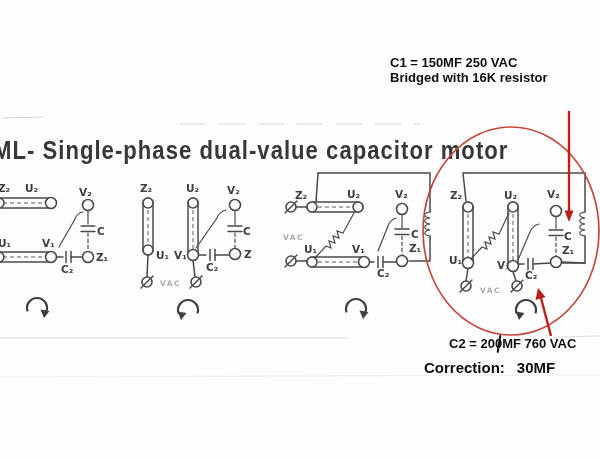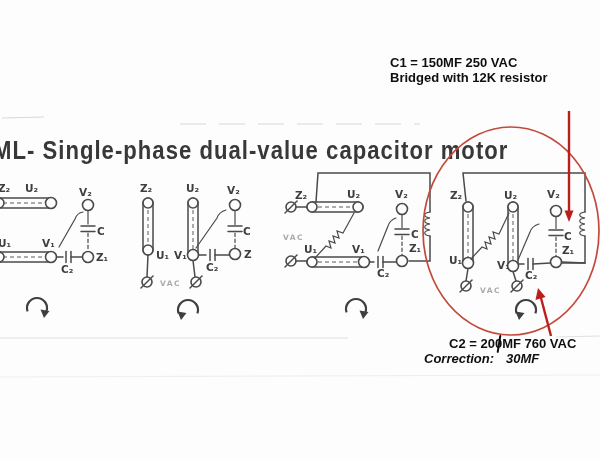--- a/index.html
+++ b/index.html
@@ -245,7 +245,7 @@
 
   <div class="note note-c1">
     <div>C1 = 150MF 250 VAC</div>
-    <div>Bridged with 12K resistor</div>
+    <div>Bridged with 16K resistor</div>
   </div>
 
   <div class="note note-c2"><span>C2 = 20</span><span class="struck">0</span><span>MF 760 VAC</span></div>

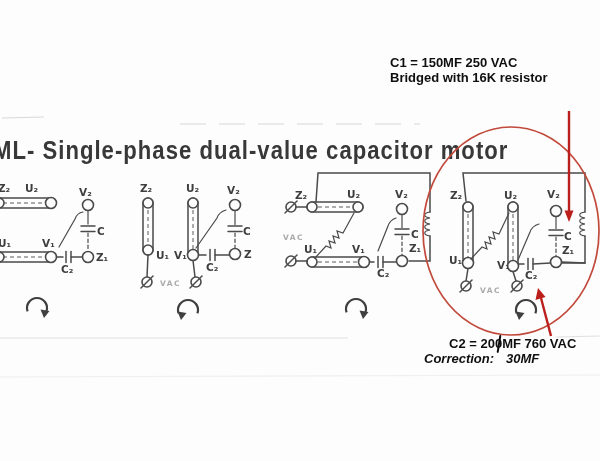--- a/index.html
+++ b/index.html
@@ -29,7 +29,7 @@
   .note{position:absolute;color:#0f0f0f;font-weight:bold;}
   .note-c1{left:390px;top:55px;font-size:13px;line-height:15.4px;}
   .note-c2{left:449px;top:336px;font-size:13px;}
-  .note-corr{left:424px;top:351px;font-size:13px;font-style:italic;}
+  .note-corr{left:424px;top:359px;font-size:15px;}
   .note-corr .gap{display:inline-block;width:12px;}
   .struck{position:relative;display:inline-block;}
   .struck::after{content:"";position:absolute;left:42%;top:-10%;width:2.4px;height:118%;

